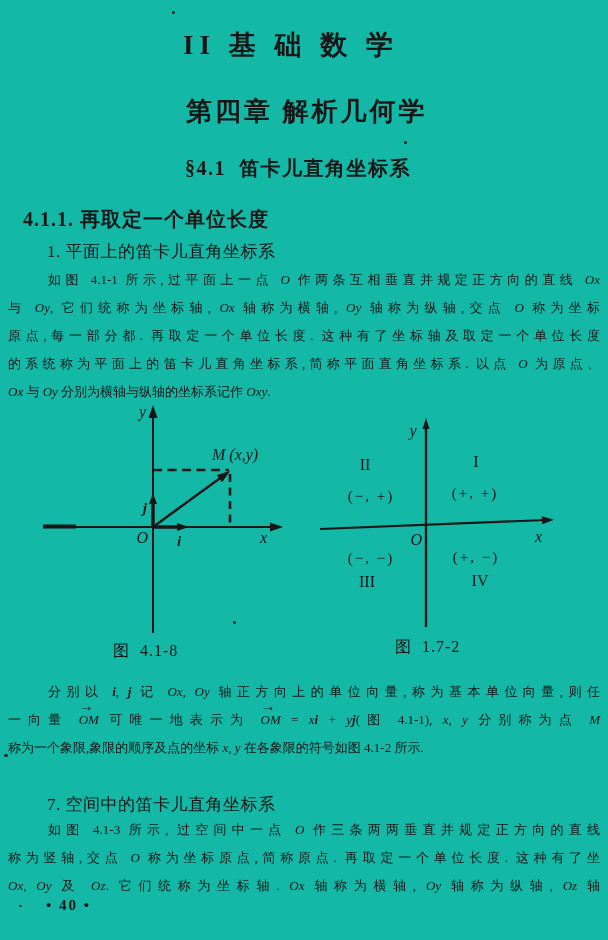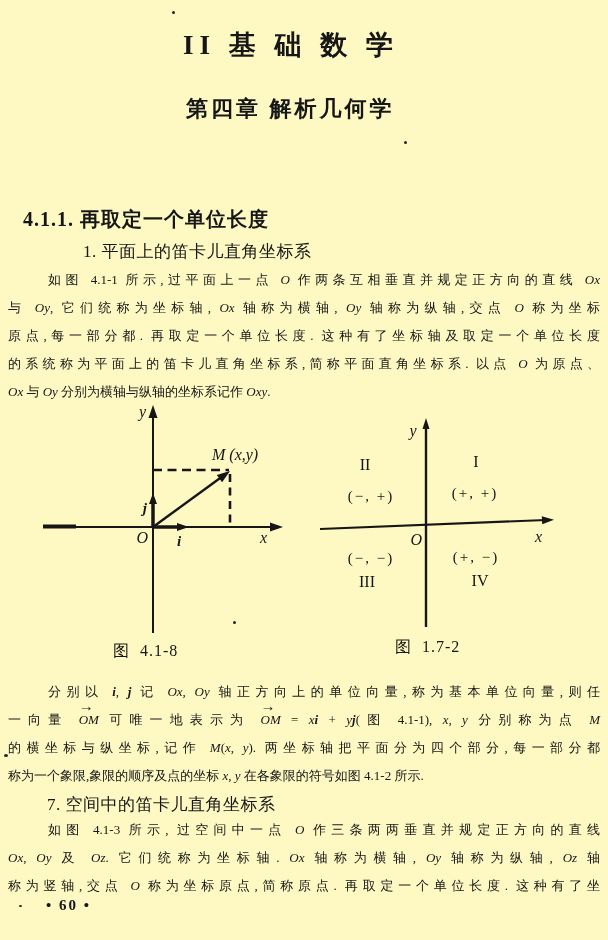--- a/index.html
+++ b/index.html
@@ -3,7 +3,7 @@
 <meta charset="utf-8">
 <style>
   html,body{margin:0;padding:0;background:#e8e8e8;}
-  .page{position:relative;width:608px;height:940px;background:#fef9c3;
+  .page{position:relative;width:608px;height:940px;background:#14b8a6;
         font-family:"Liberation Serif","DejaVu Serif",serif;color:#161616;overflow:hidden;}
   .abs{position:absolute;}
   .part-title{left:183px;top:27px;font-size:27px;font-weight:bold;letter-spacing:6px;white-space:pre;}

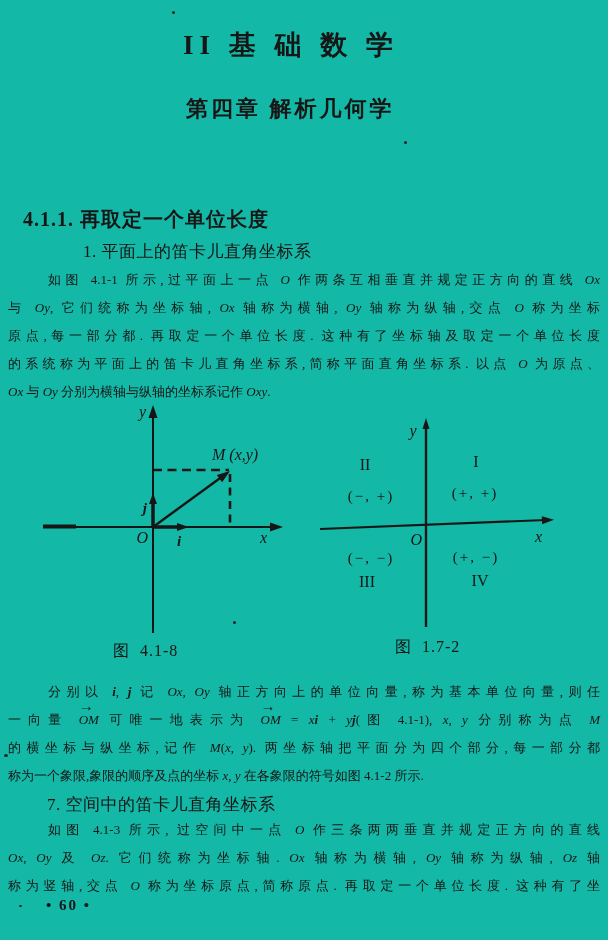--- a/index.html
+++ b/index.html
@@ -7,7 +7,7 @@
         font-family:"Liberation Serif","DejaVu Serif",serif;color:#161616;overflow:hidden;}
   .abs{position:absolute;}
   .part-title{left:183px;top:27px;font-size:27px;font-weight:bold;letter-spacing:6px;white-space:pre;}
-  .chapter-title{left:186px;top:94px;font-size:22px;font-weight:bold;letter-spacing:3px;white-space:pre;}
+  .chapter-title{left:186px;top:94px;font-size:26px;font-weight:bold;letter-spacing:3px;white-space:pre;}
   .section-title{left:185px;top:155px;font-size:20px;font-weight:bold;letter-spacing:1.5px;white-space:pre;}
   .subsection-title{left:23px;top:206px;font-size:20px;font-weight:bold;letter-spacing:1px;}
   .item{font-size:17px;line-height:24px;letter-spacing:0.5px;}

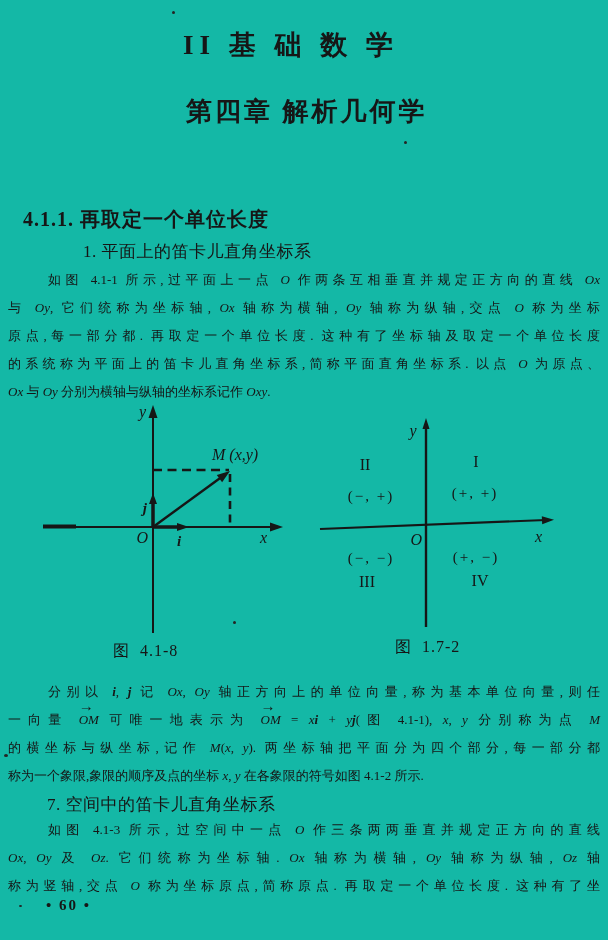--- a/index.html
+++ b/index.html
@@ -37,6 +37,7 @@
 
   <div class="abs part-title">II 基 础 数 学</div>
   <div class="abs chapter-title">第四章 解析几何学</div>
+  <div class="abs section-title">§4.1  笛卡儿直角坐标系</div>
   <div class="abs subsection-title">4.1.1. 再取定一个单位长度</div>
 
   <div class="abs item" id="item1">1. 平面上的笛卡儿直角坐标系</div>

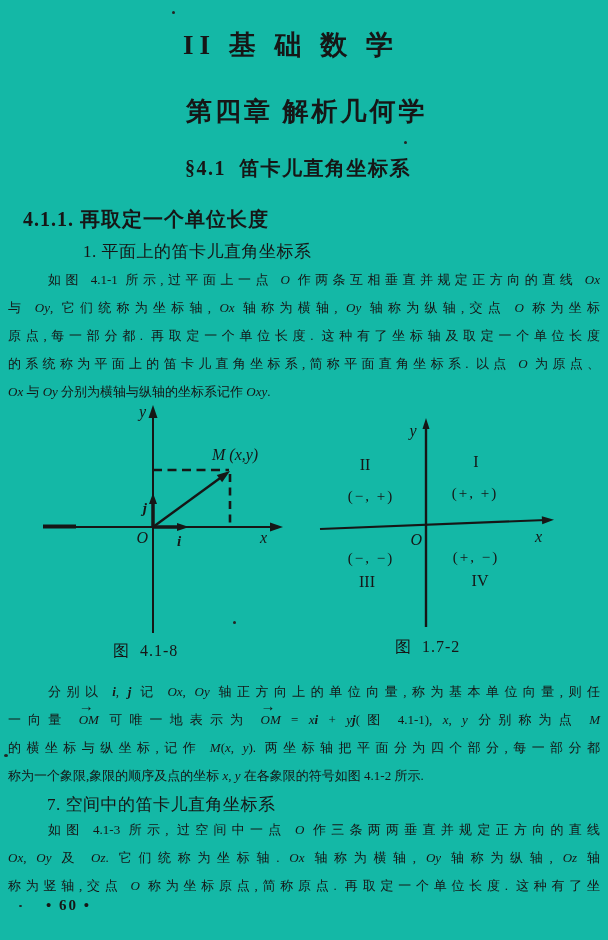--- a/index.html
+++ b/index.html
@@ -11,7 +11,7 @@
   .section-title{left:185px;top:155px;font-size:20px;font-weight:bold;letter-spacing:1.5px;white-space:pre;}
   .subsection-title{left:23px;top:206px;font-size:20px;font-weight:bold;letter-spacing:1px;}
   .item{font-size:17px;line-height:24px;letter-spacing:0.5px;}
-  #item1{left:47px;top:240px;margin-left:36px;}
+  #item1{left:47px;top:240px;}
   #item2{left:47px;top:793px;}
   .para{left:8px;width:592px;font-size:13px;}
   #p1{top:266px;} #p2{top:678px;} #p3{top:816px;}

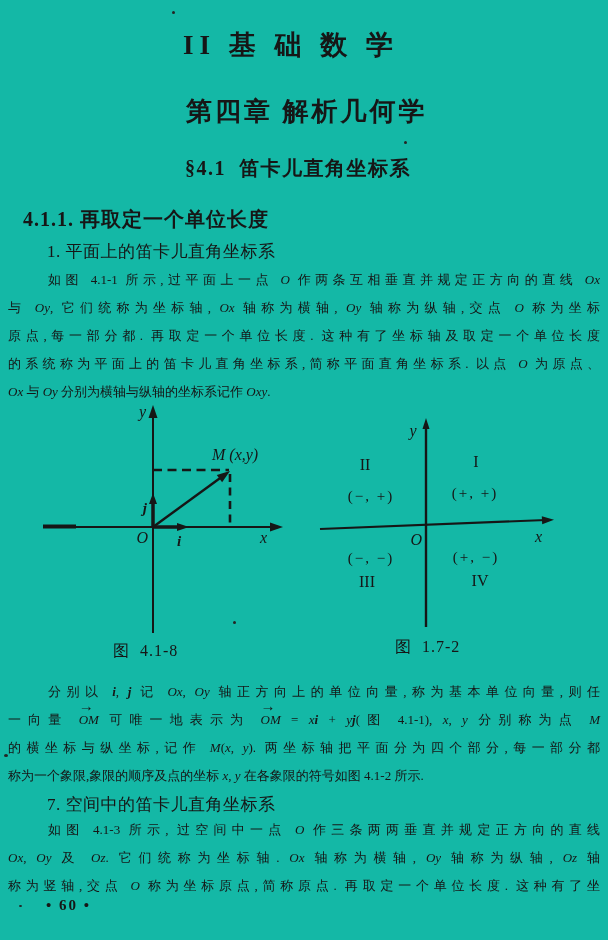--- a/index.html
+++ b/index.html
@@ -103,7 +103,6 @@
   <div class="abs para" id="p2">
     <div class="l j ind">分别以 <i><b>i</b></i>, <i><b>j</b></i> 记 <i>Ox</i>, <i>Oy</i> 轴正方向上的单位向量,称为基本单位向量,则任</div>
     <div class="l j">一向量 <span class="vec"><i>OM</i></span> 可唯一地表示为 <span class="vec"><i>OM</i></span> = <i>x</i><i><b>i</b></i> + <i>y</i><i><b>j</b></i>(图 4.1-1), <i>x</i>, <i>y</i> 分别称为点 <i>M</i></div>
-    <div class="l j">的横坐标与纵坐标,记作 <i>M</i>(<i>x</i>, <i>y</i>). 两坐标轴把平面分为四个部分,每一部分都</div>
     <div class="l">称为一个象限,象限的顺序及点的坐标 <i>x</i>, <i>y</i> 在各象限的符号如图 4.1-2 所示.</div>
   </div>
 

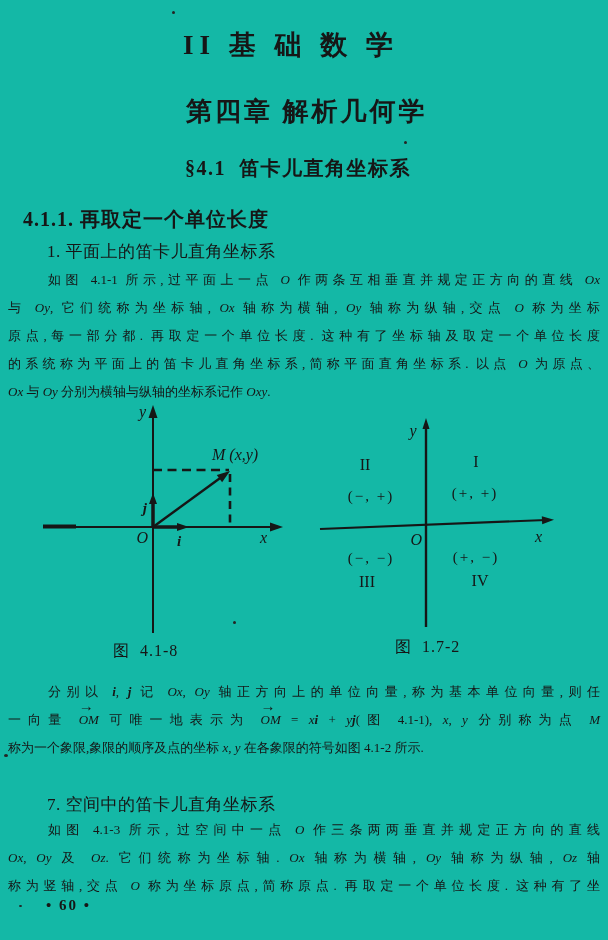--- a/index.html
+++ b/index.html
@@ -110,8 +110,8 @@
 
   <div class="abs para" id="p3">
     <div class="l j ind">如图 4.1-3 所示, 过空间中一点 <i>O</i> 作三条两两垂直并规定正方向的直线</div>
+    <div class="l j">称为竖轴,交点 <i>O</i> 称为坐标原点,简称原点. 再取定一个单位长度. 这种有了坐</div>
     <div class="l j"><i>Ox</i>, <i>Oy</i> 及 <i>Oz</i>. 它们统称为坐标轴. <i>Ox</i> 轴称为横轴, <i>Oy</i> 轴称为纵轴, <i>Oz</i> 轴</div>
-    <div class="l j">称为竖轴,交点 <i>O</i> 称为坐标原点,简称原点. 再取定一个单位长度. 这种有了坐</div>
   </div>
 
   <div class="abs page-number">• 60 •</div>

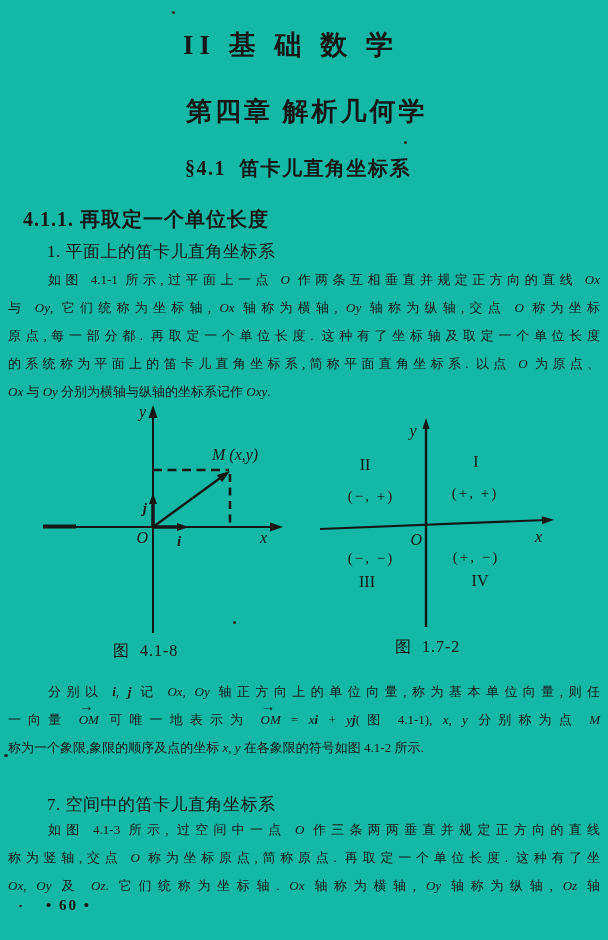--- a/index.html
+++ b/index.html
@@ -114,7 +114,7 @@
     <div class="l j"><i>Ox</i>, <i>Oy</i> 及 <i>Oz</i>. 它们统称为坐标轴. <i>Ox</i> 轴称为横轴, <i>Oy</i> 轴称为纵轴, <i>Oz</i> 轴</div>
   </div>
 
-  <div class="abs page-number">• 60 •</div>
+  <div class="abs page-number">• 40 •</div>
 
   <div class="speck" style="left:172px;top:11px;width:3px;height:3px"></div>
   <div class="speck" style="left:404px;top:141px;width:3px;height:3px"></div>

